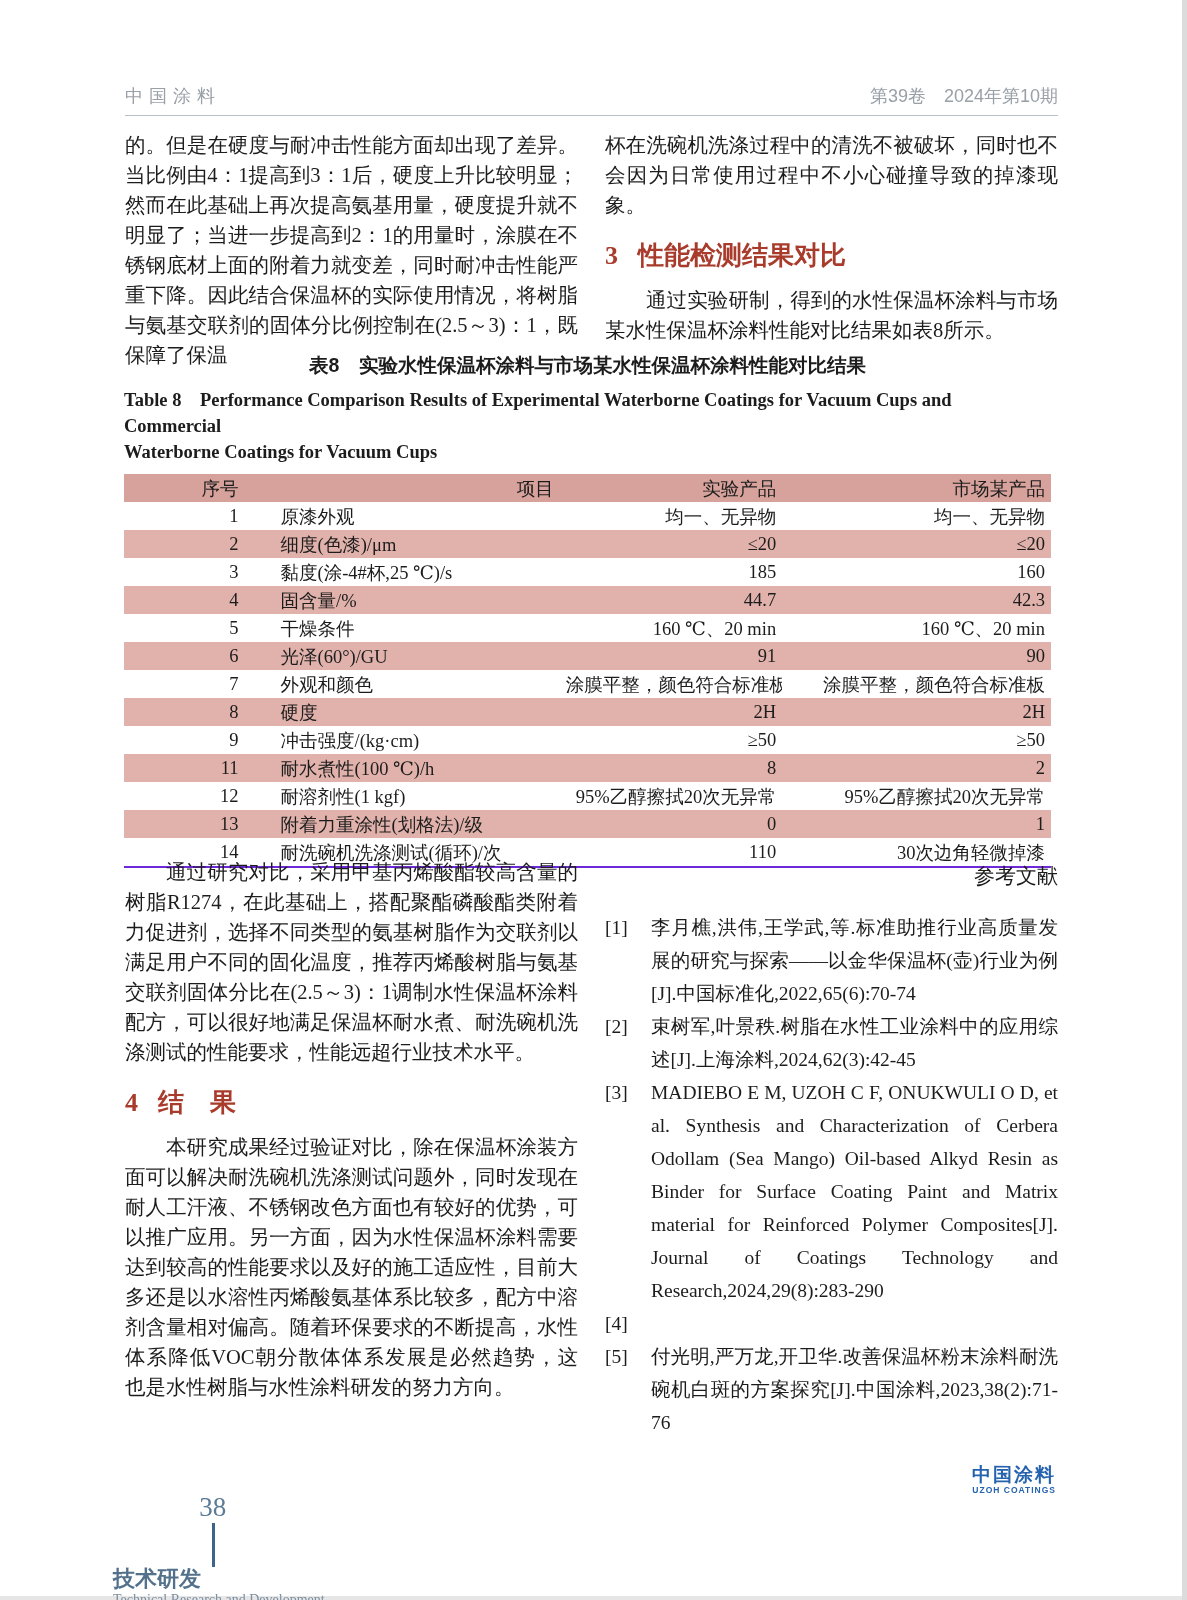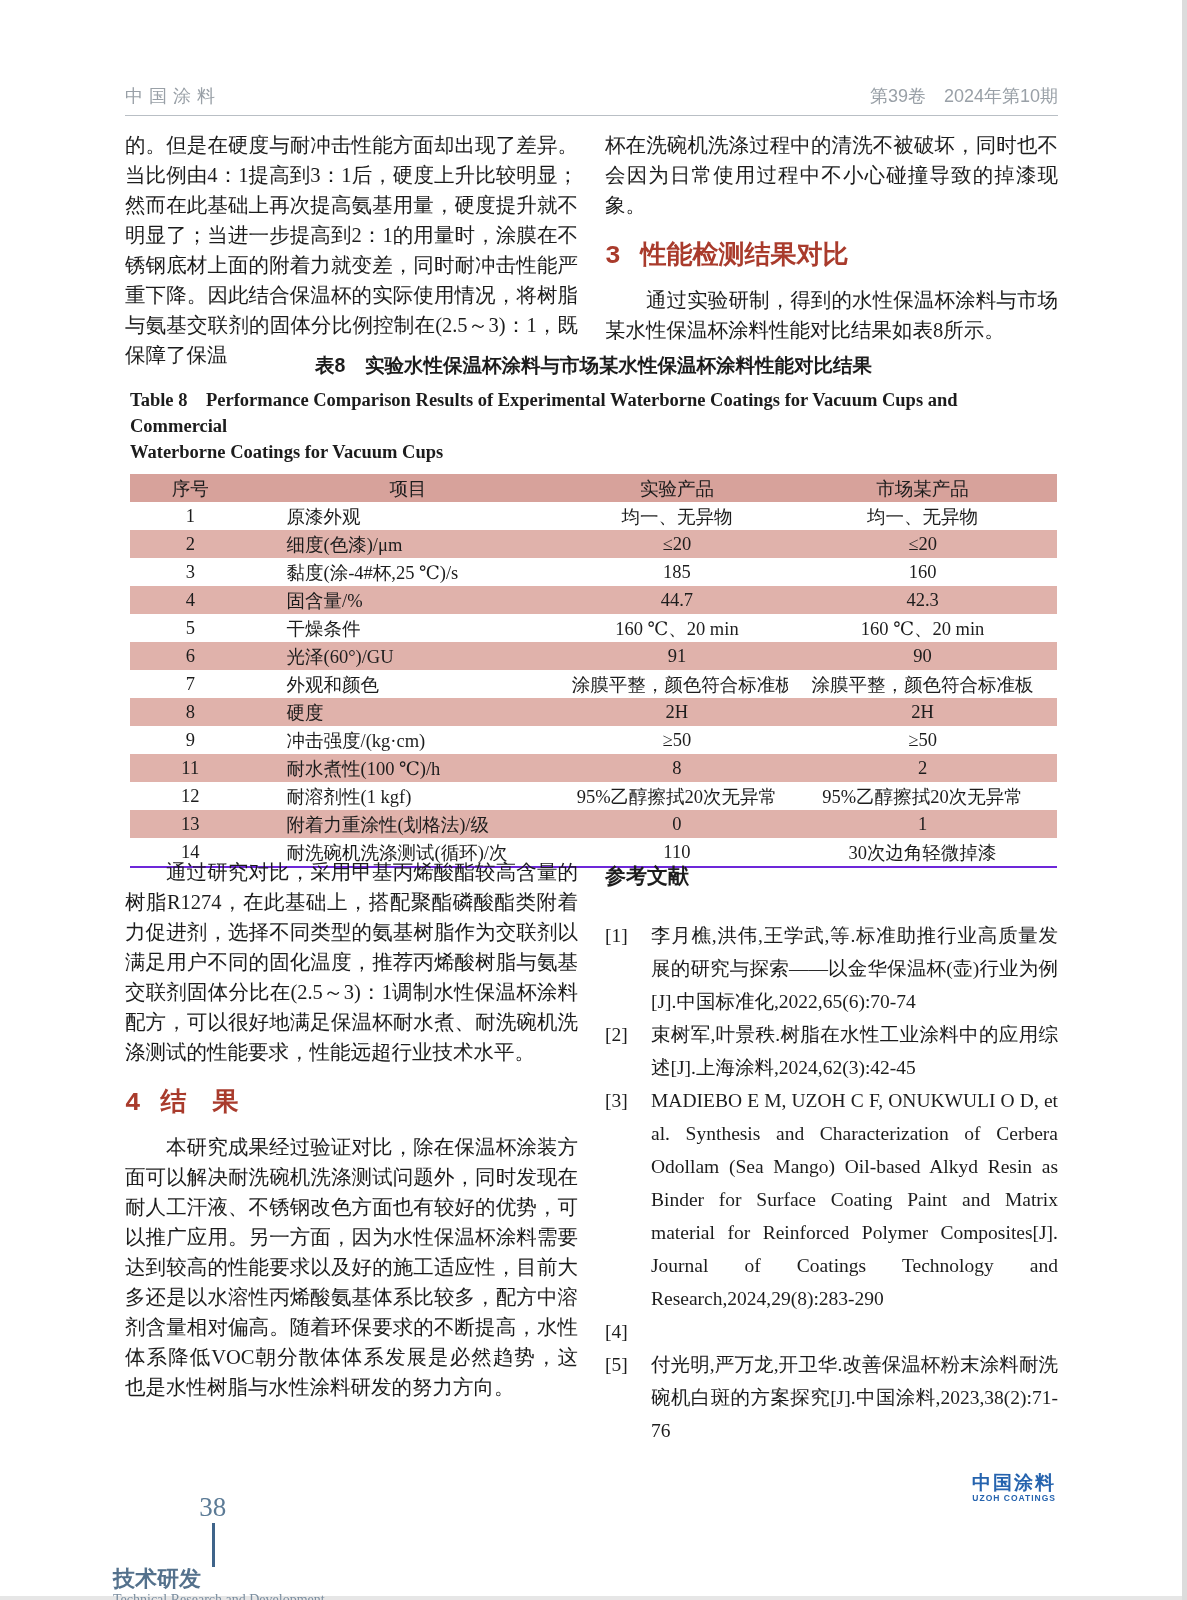--- a/index.html
+++ b/index.html
@@ -30,7 +30,7 @@
   p{margin:0;}
   
   .sec-heading{
-    font-family:Liberation Mono, monospace;
+    font-family:Liberation Serif, serif;
     color:#a93b2c;font-weight:bold;font-size:26px;line-height:30px;
     margin:21px 0 14px 0;text-align:left;text-indent:0;
   }

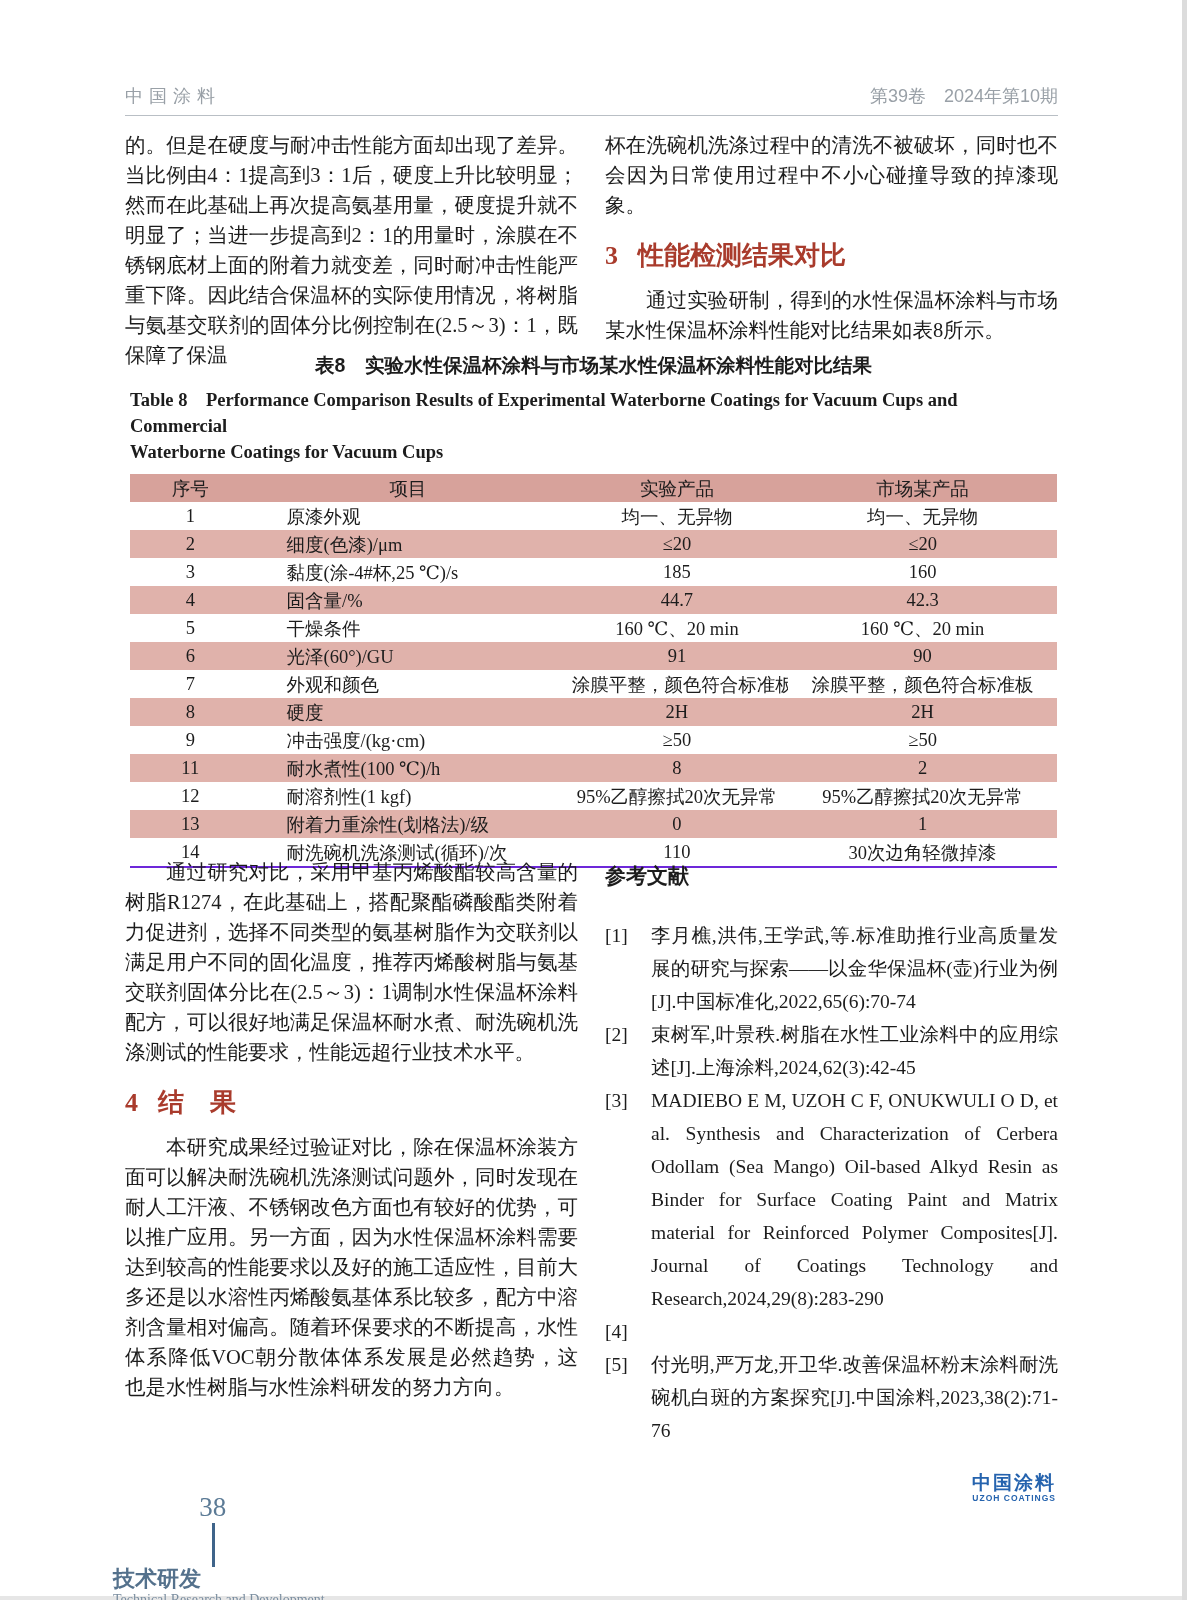--- a/index.html
+++ b/index.html
@@ -36,7 +36,7 @@
   }
   .sec-heading .sec-num{margin-right:20px;}
   
-  .table-block{position:absolute;left:130px;top:352px;width:927px;}
+  .table-block{position:absolute;left:124px;top:352px;width:927px;}
   .tcap-zh{
     font-family:"Liberation Sans","DejaVu Sans",sans-serif;
     font-weight:bold;font-size:19.5px;text-align:center;margin-bottom:8px;

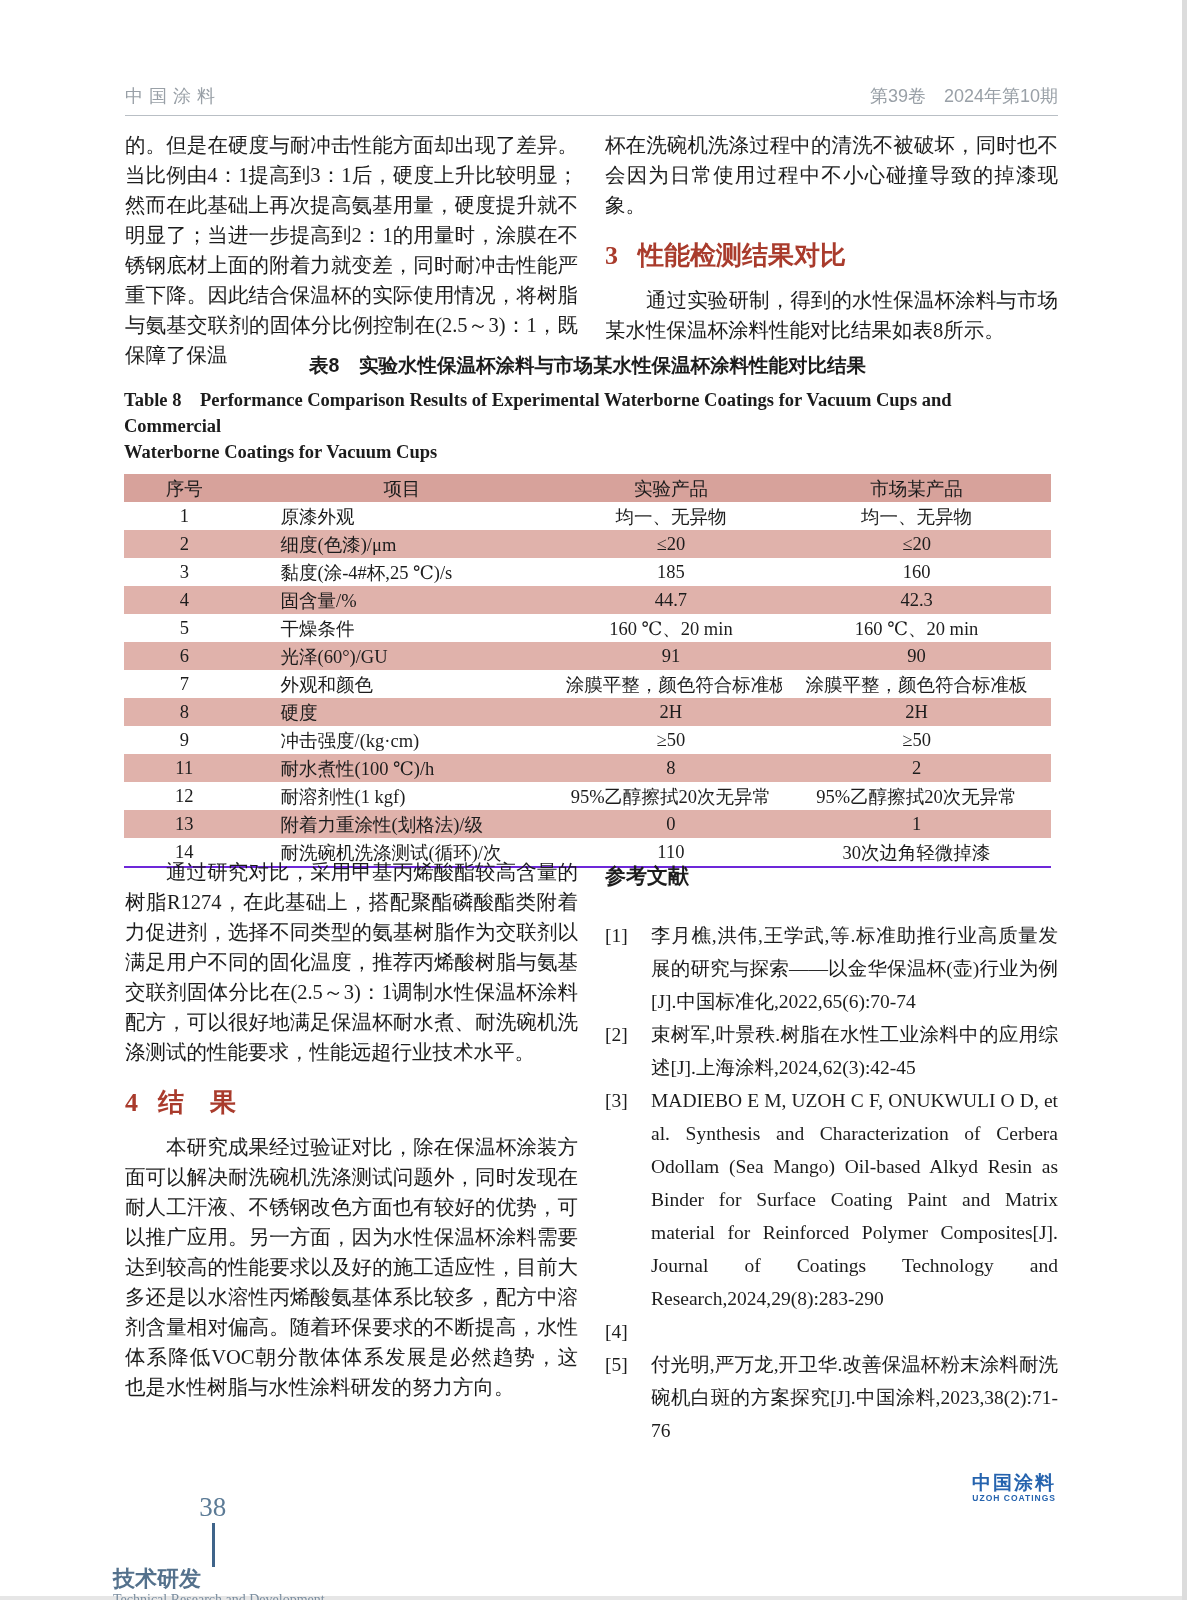--- a/index.html
+++ b/index.html
@@ -49,7 +49,7 @@
     font-size:18.5px;
   }
   table.perf th,table.perf td{
-    font-weight:normal;padding:0 6px;height:28px;text-align:center;
+    font-weight:normal;padding:0 6px;height:28px;text-align:right;
     overflow:hidden;white-space:nowrap;
   }
   table.perf td.item{text-align:left;padding-left:36px;}

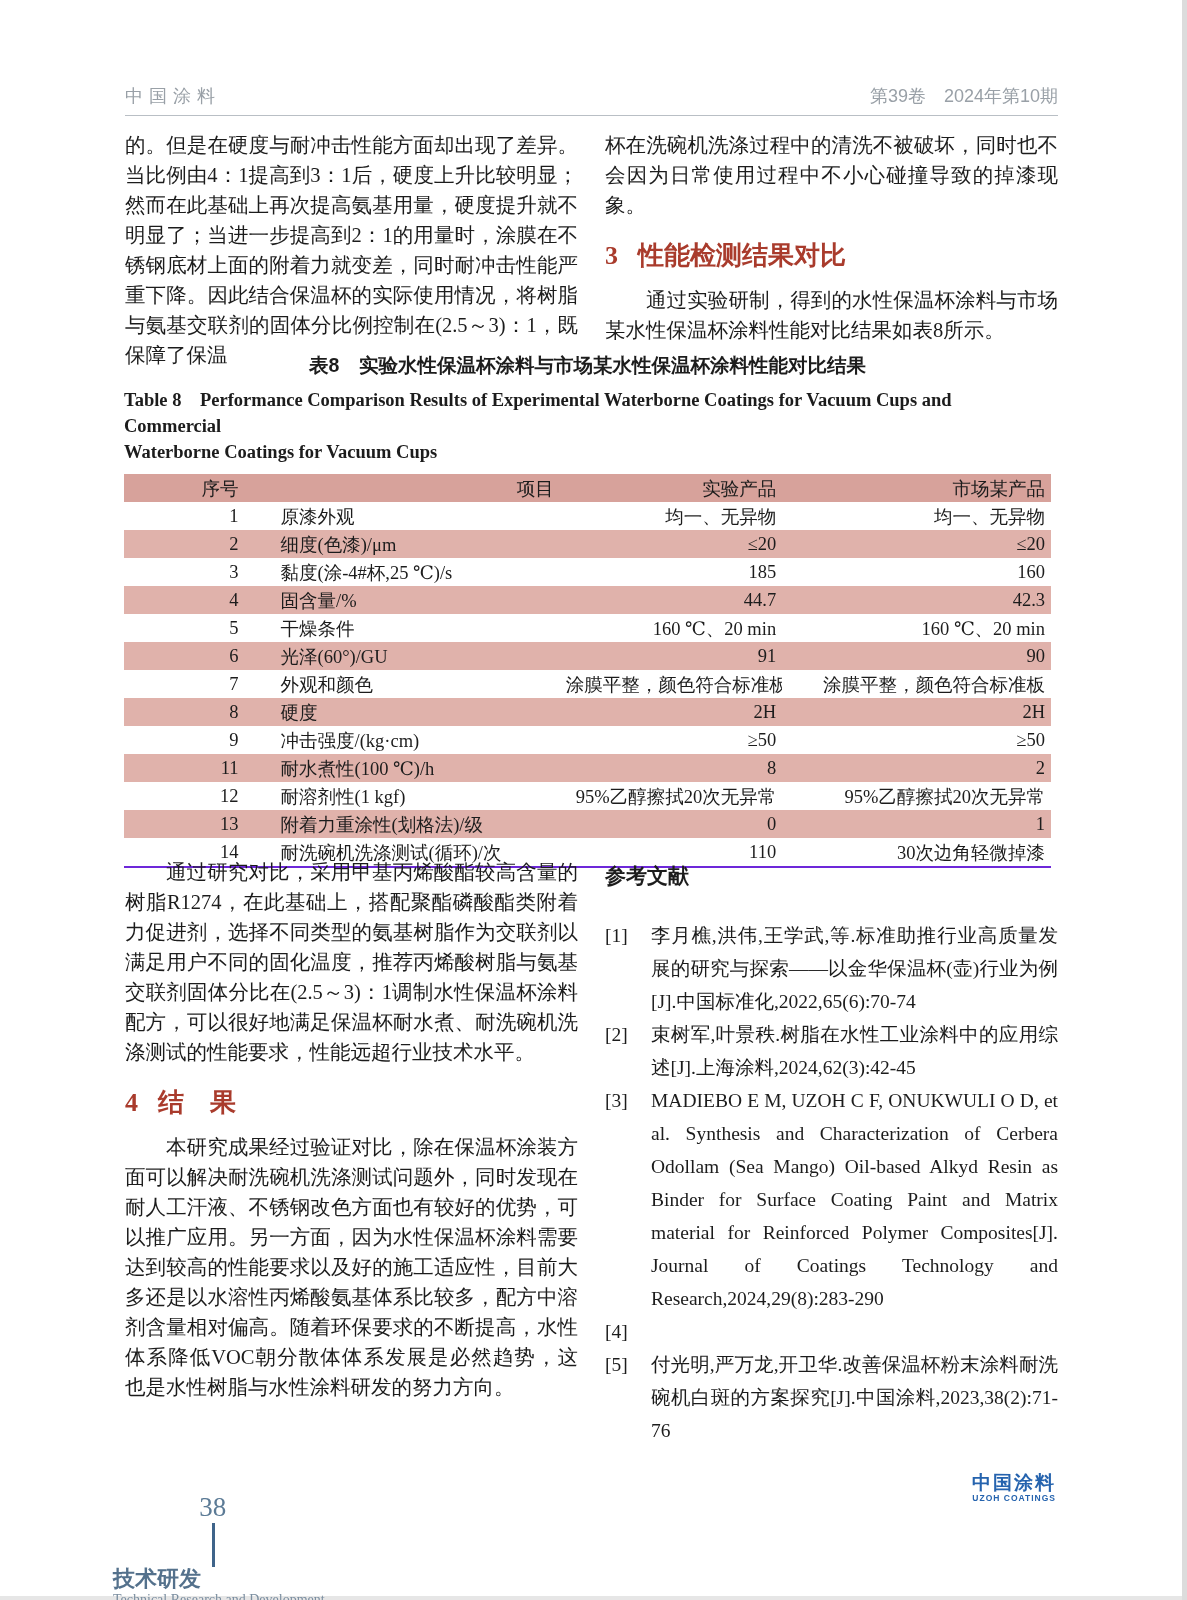--- a/index.html
+++ b/index.html
@@ -60,7 +60,7 @@
   
   .ref-title{
     font-family:"Liberation Sans","DejaVu Sans",sans-serif;
-    font-weight:bold;font-size:21px;text-align:left;margin:4px 0 28px 0;text-indent:0;
+    font-weight:normal;font-size:21px;text-align:right;margin:4px 0 20px 0;text-indent:0;
   }
   .ref-list{margin:0;padding:0;list-style:none;font-size:19.5px;line-height:33px;}
   .ref-item{display:flex;gap:12px;text-align:justify;}

